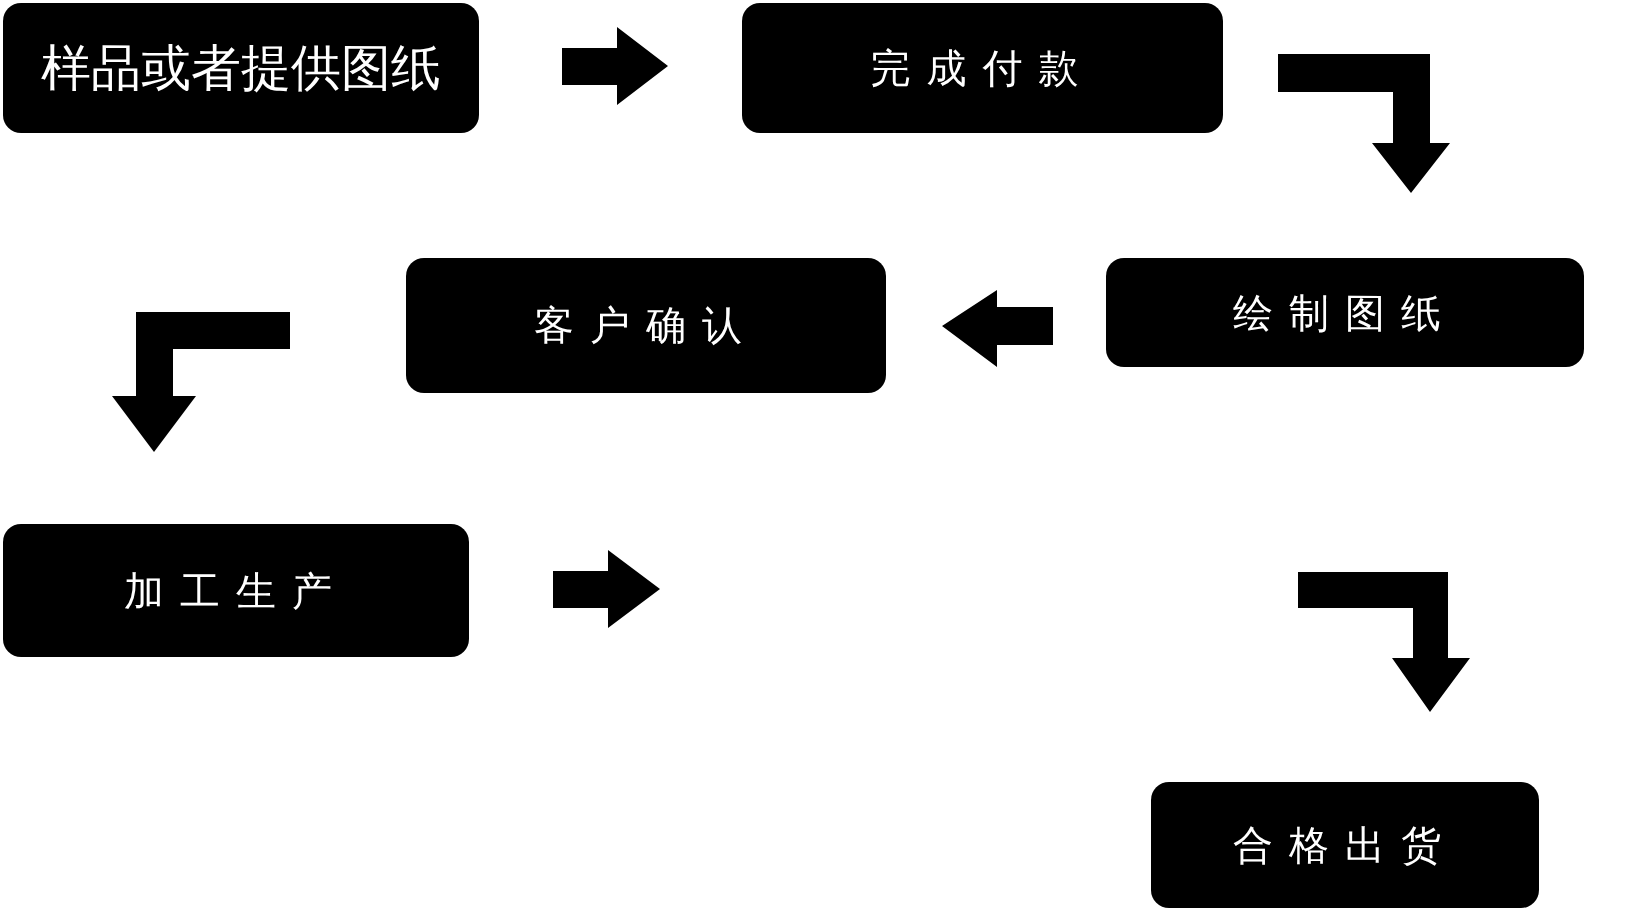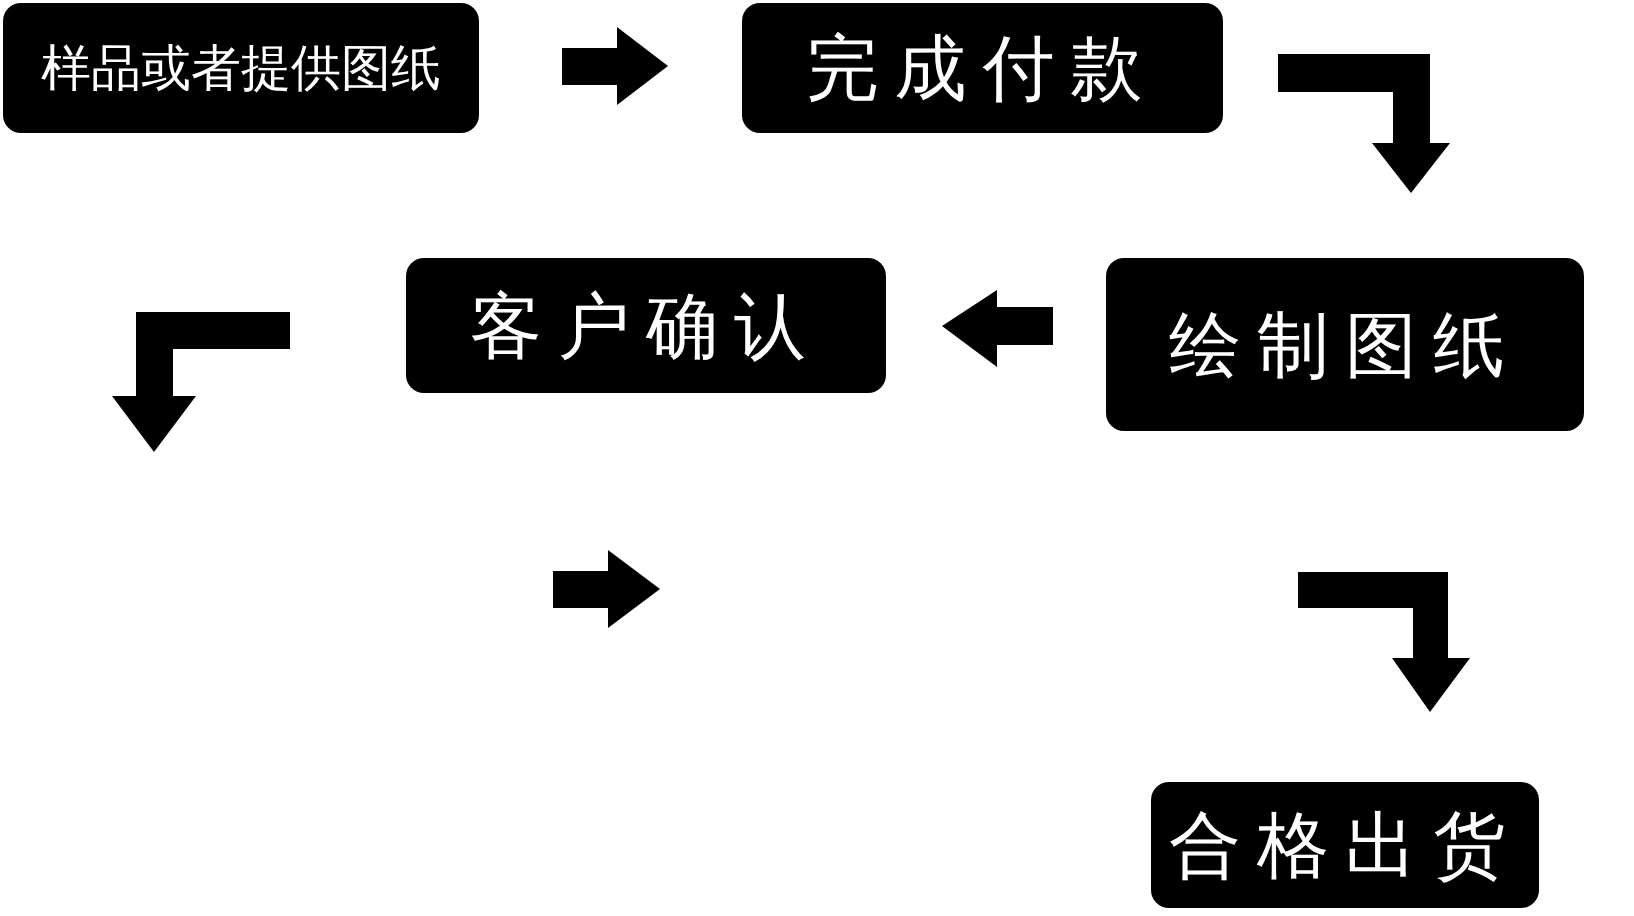--- a/index.html
+++ b/index.html
@@ -32,7 +32,7 @@
     align-items: center;
     justify-content: center;
     box-sizing: border-box;
-    font-size: 72px;
+    font-size: 40px;
     letter-spacing: 16px;
     white-space: nowrap;
     text-align: center;

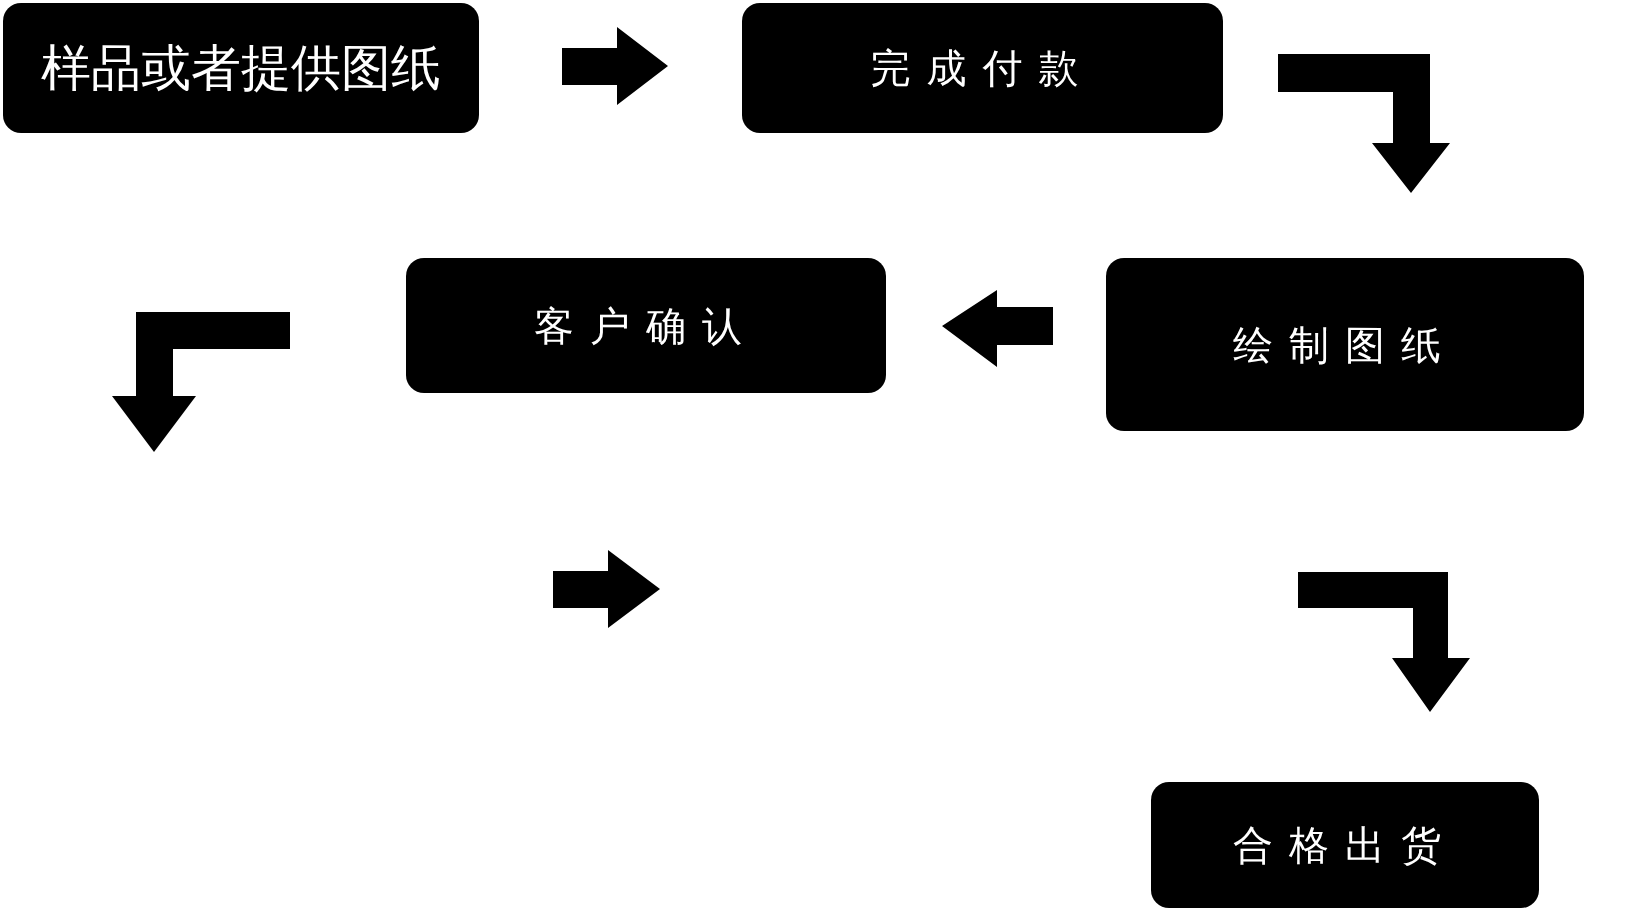--- a/index.html
+++ b/index.html
@@ -41,7 +41,7 @@
   .b1 { left: 3px;    top: 3px;   width: 476px; height: 130px; font-size: 50px; letter-spacing: 0; padding-left: 0; }
   .b2 { left: 742px;  top: 3px;   width: 481px; height: 130px; }
   .b3 { left: 1106px; top: 258px; width: 478px; height: 173px; }
-  .b4 { left: 406px;  top: 258px; width: 480px; height: 135px; }
+  .b4 { left: 406px;  top: 258px; width: 480px; height: 135px; font-family: Liberation Serif, serif; }
   .b5 { left: 3px;    top: 524px; width: 466px; height: 133px; }
   .b6 { left: 720px;  top: 522px; width: 475px; height: 131px; }
   .b7 { left: 1151px; top: 782px; width: 388px; height: 126px; }

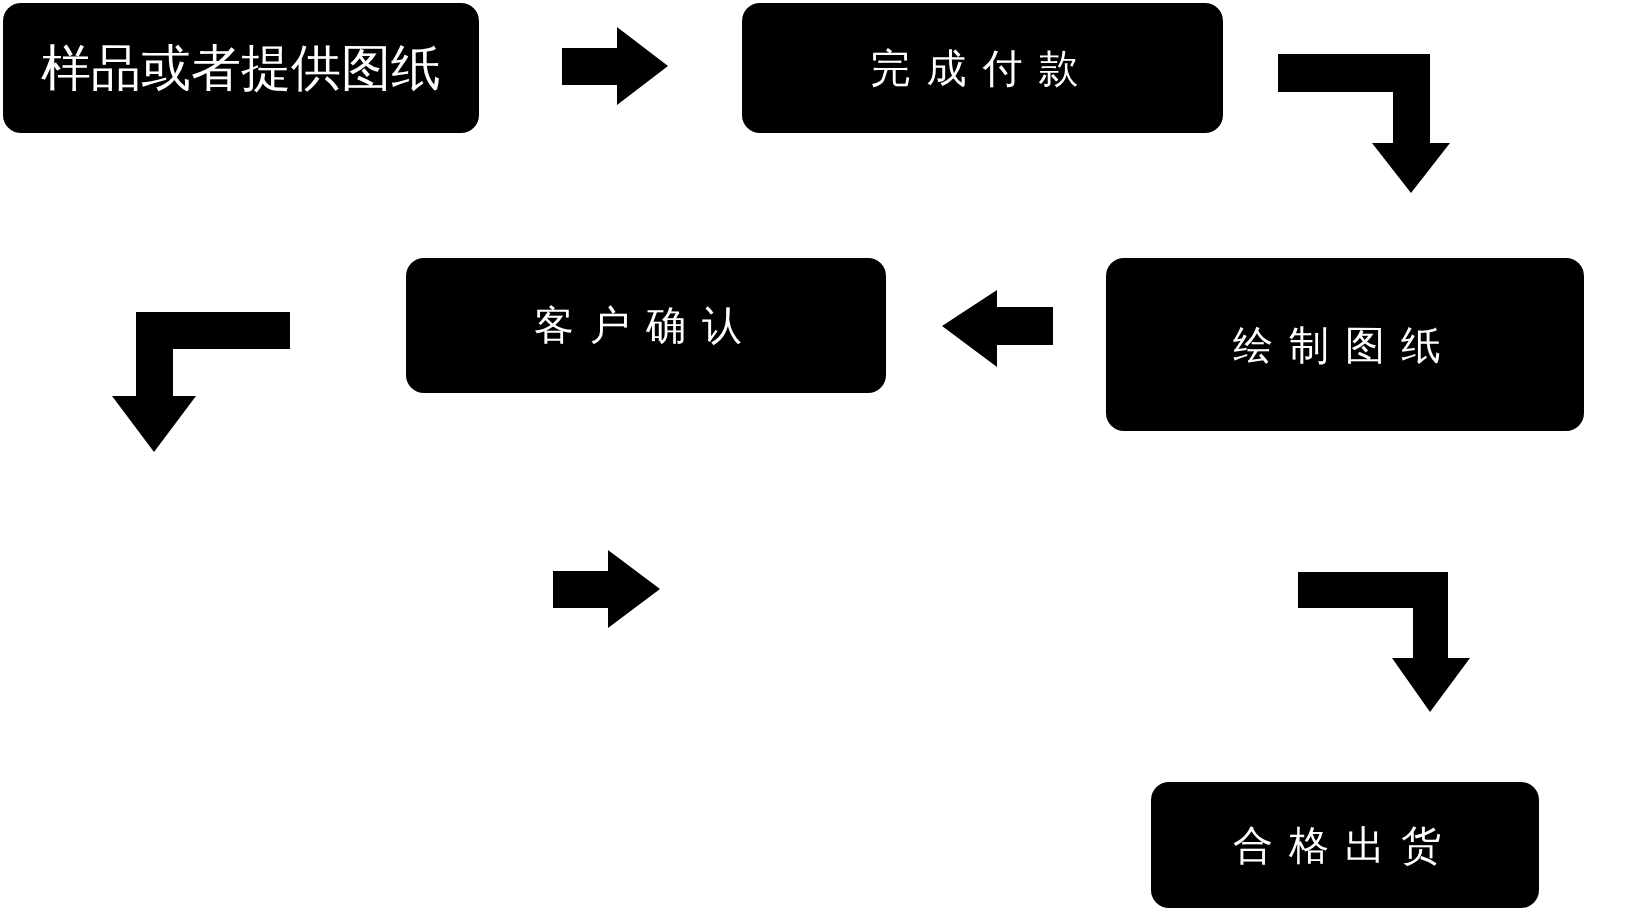--- a/index.html
+++ b/index.html
@@ -40,7 +40,7 @@
   }
   .b1 { left: 3px;    top: 3px;   width: 476px; height: 130px; font-size: 50px; letter-spacing: 0; padding-left: 0; }
   .b2 { left: 742px;  top: 3px;   width: 481px; height: 130px; }
-  .b3 { left: 1106px; top: 258px; width: 478px; height: 173px; }
+  .b3 { left: 1106px; top: 258px; width: 478px; height: 109px; }
   .b4 { left: 406px;  top: 258px; width: 480px; height: 135px; font-family: Liberation Serif, serif; }
   .b5 { left: 3px;    top: 524px; width: 466px; height: 133px; }
   .b6 { left: 720px;  top: 522px; width: 475px; height: 131px; }

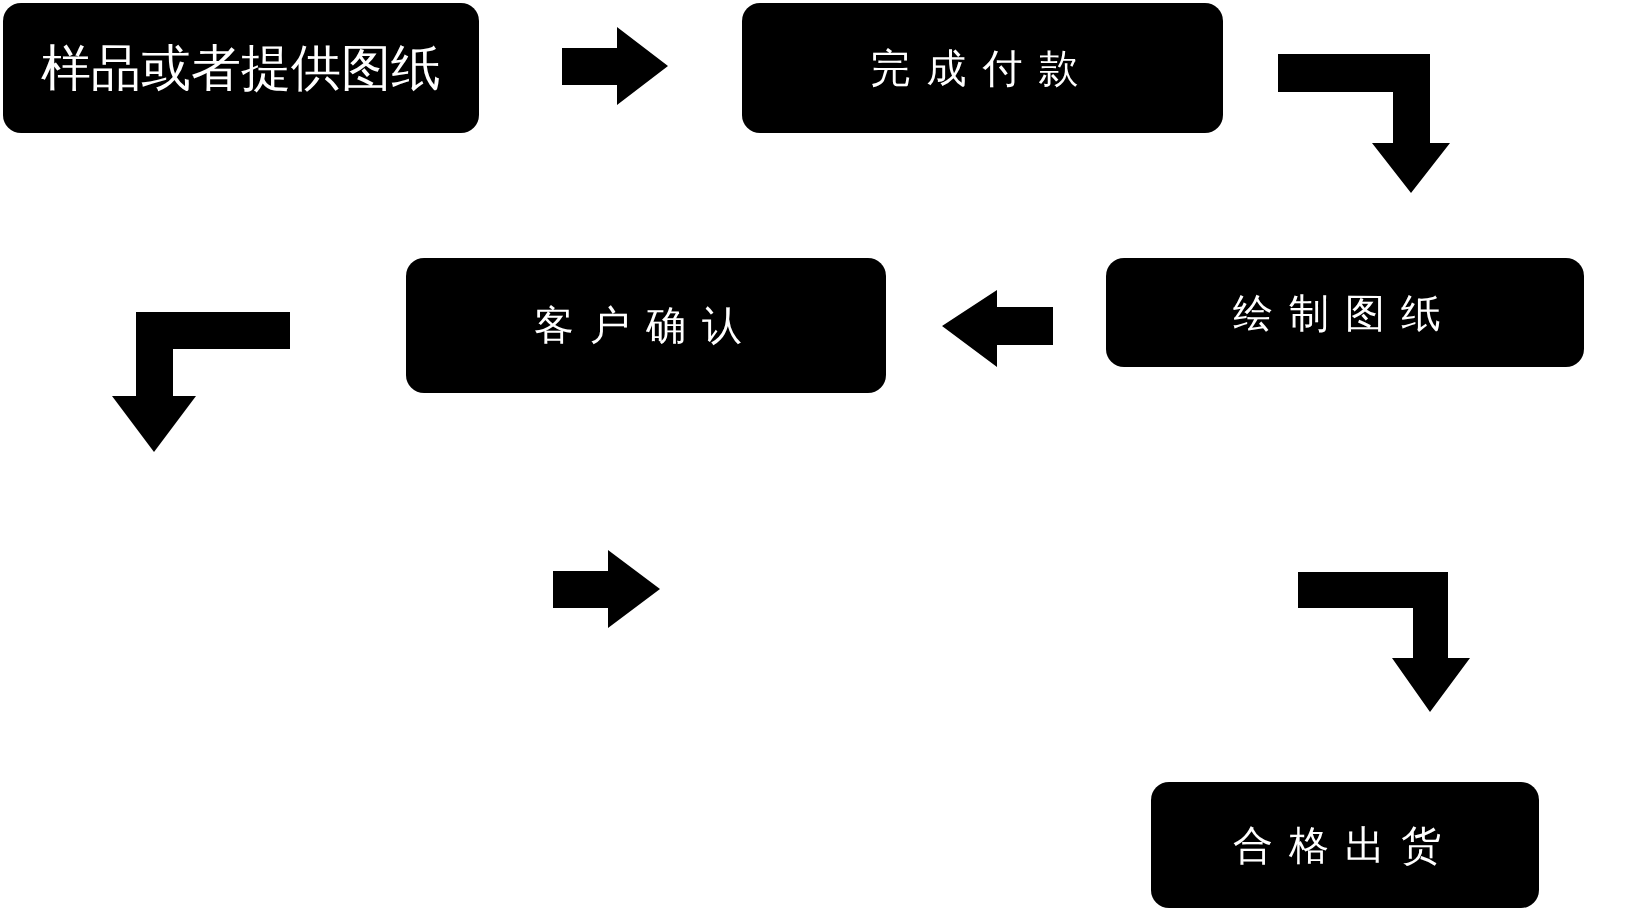--- a/index.html
+++ b/index.html
@@ -76,6 +76,9 @@
     <span>客户确认</span>
   </div>
 
+  <div class="box b5">
+    <span>加工生产</span>
+  </div>
 
 
   <div class="box b7">

